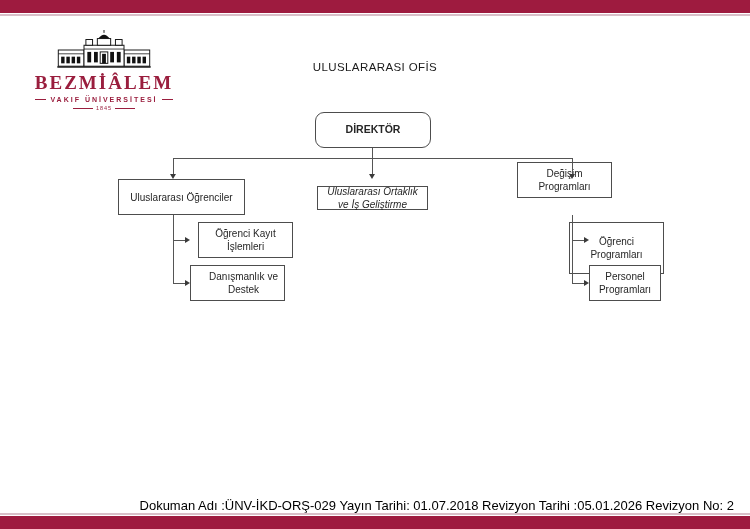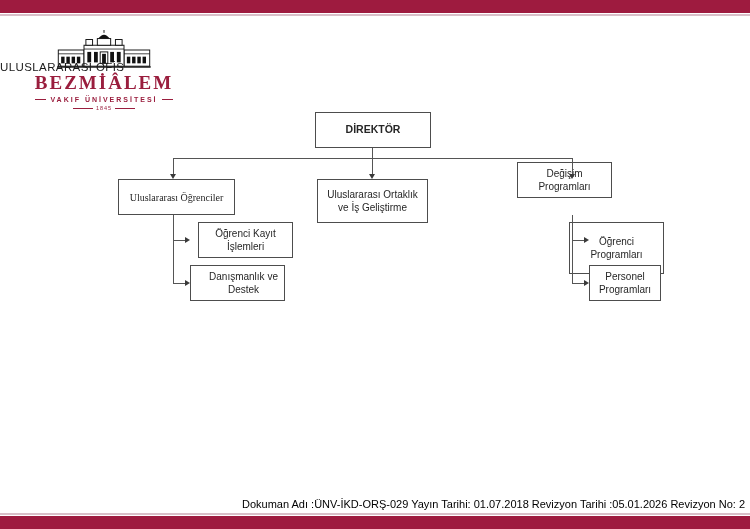--- a/index.html
+++ b/index.html
@@ -31,7 +31,7 @@
   .logo-year .rule2{display:inline-block;width:20px;height:1px;background:#9a1e3e;}
   
   .title{
-    position:absolute;left:0;top:61px;width:750px;
+    position:absolute;left:0;top:61px;width:750px;text-align:center;
     font-size:11.5px;letter-spacing:.4px;color:#1a1a1a;
   }
   

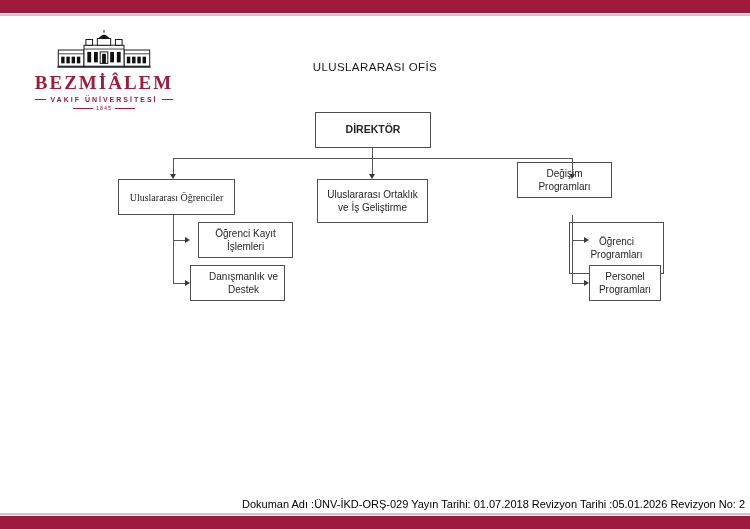--- a/index.html
+++ b/index.html
@@ -40,7 +40,7 @@
     display:flex;align-items:center;justify-content:center;text-align:center;
     font-size:10px;line-height:1.3;color:#262626;padding:2px 4px;
   }
-  .node.root{font-weight:bold;font-size:10.5px;}
+  .node.root{font-weight:bold;font-size:10.5px;border-radius:9px;}
   
   .vline,.hline{position:absolute;background:#555;}
   .vline{width:1px;}

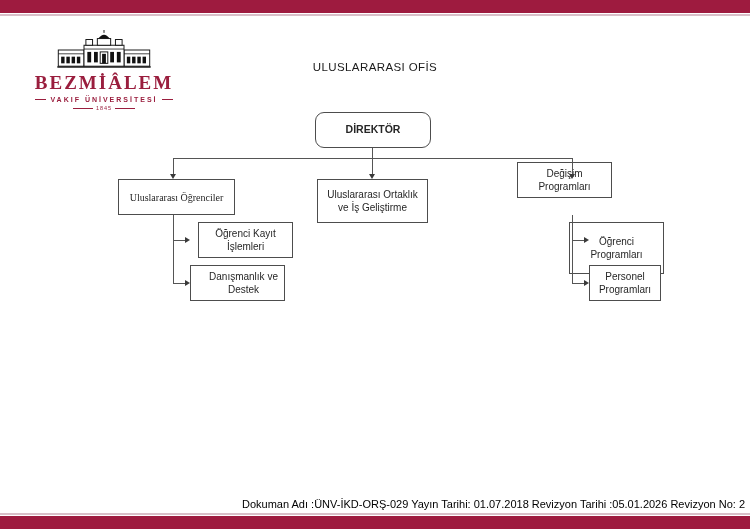--- a/index.html
+++ b/index.html
@@ -123,7 +123,7 @@
 
     <div class="node root" style="left:315px;top:112px;width:116px;height:36px;">DİREKTÖR</div>
 
-    <div class="node" style="left:118px;top:179px;width:117px;height:36px;font-family:Liberation Serif, serif;">Uluslararası Öğrenciler</div>
+    <div class="node" style="left:118px;top:179px;width:127px;height:36px;">Uluslararası Öğrenciler</div>
     <div class="node" style="left:317px;top:179px;width:111px;height:44px;">Uluslararası Ortaklık ve İş Geliştirme</div>
     <div class="node" style="left:517px;top:162px;width:95px;height:36px;">Değişim Programları</div>
 

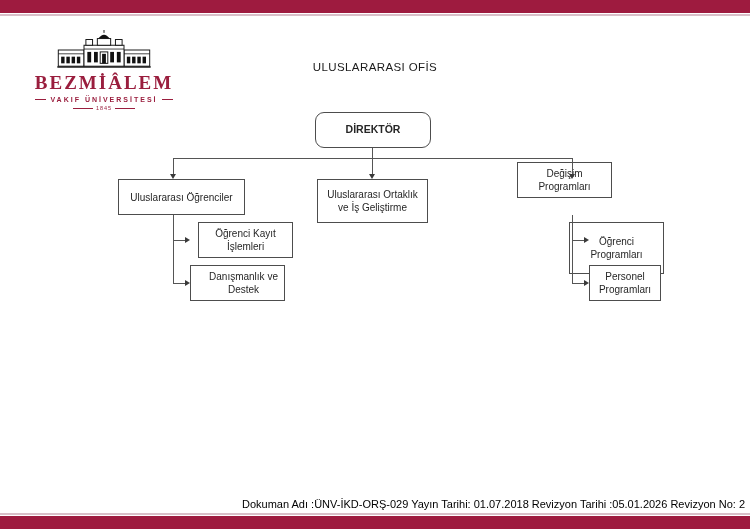--- a/index.html
+++ b/index.html
@@ -124,7 +124,7 @@
     <div class="node root" style="left:315px;top:112px;width:116px;height:36px;">DİREKTÖR</div>
 
     <div class="node" style="left:118px;top:179px;width:127px;height:36px;">Uluslararası Öğrenciler</div>
-    <div class="node" style="left:317px;top:179px;width:111px;height:44px;">Uluslararası Ortaklık ve İş Geliştirme</div>
+    <div class="node" style="left:317px;top:186px;width:111px;height:24px;font-style:italic;">Uluslararası Ortaklık ve İş Geliştirme</div>
     <div class="node" style="left:517px;top:162px;width:95px;height:36px;">Değişim Programları</div>
 
     <div class="node" style="left:198px;top:222px;width:95px;height:36px;">Öğrenci Kayıt İşlemleri</div>

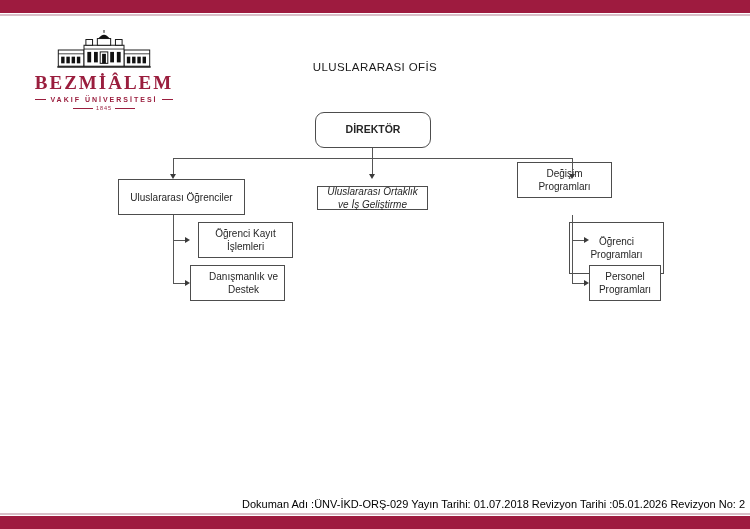--- a/index.html
+++ b/index.html
@@ -57,7 +57,7 @@
   }
   
   .footer{
-    position:absolute;top:498px;right:5px;font-size:11px;color:#000;
+    position:absolute;top:498px;right:16px;font-size:13px;color:#000;
     white-space:nowrap;letter-spacing:0;
   }
 </style>

